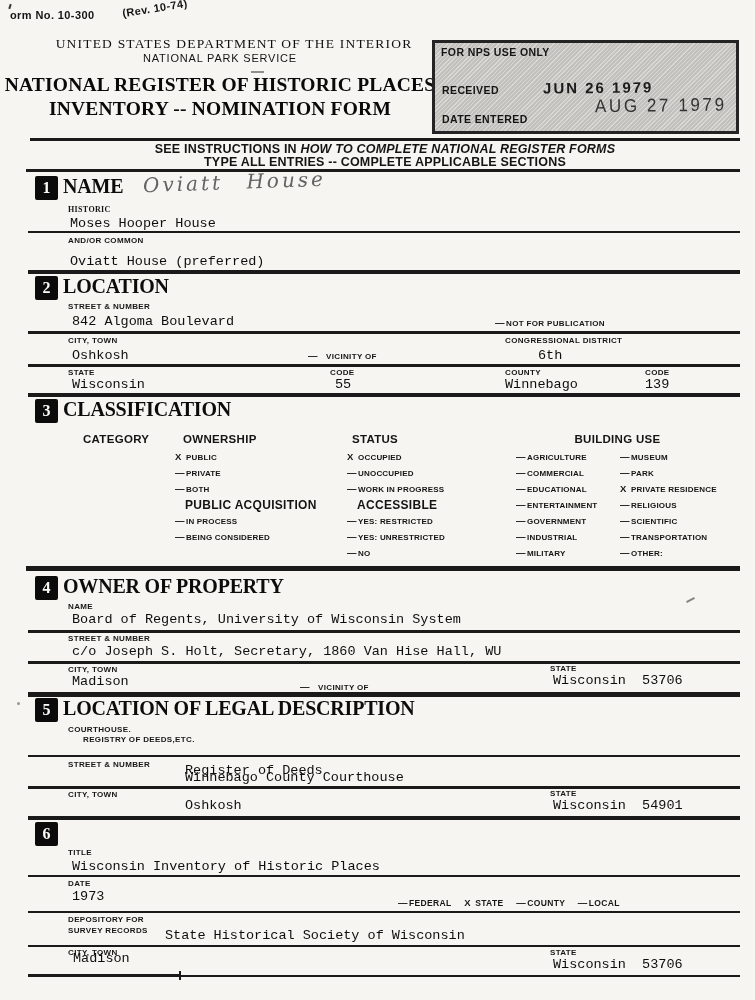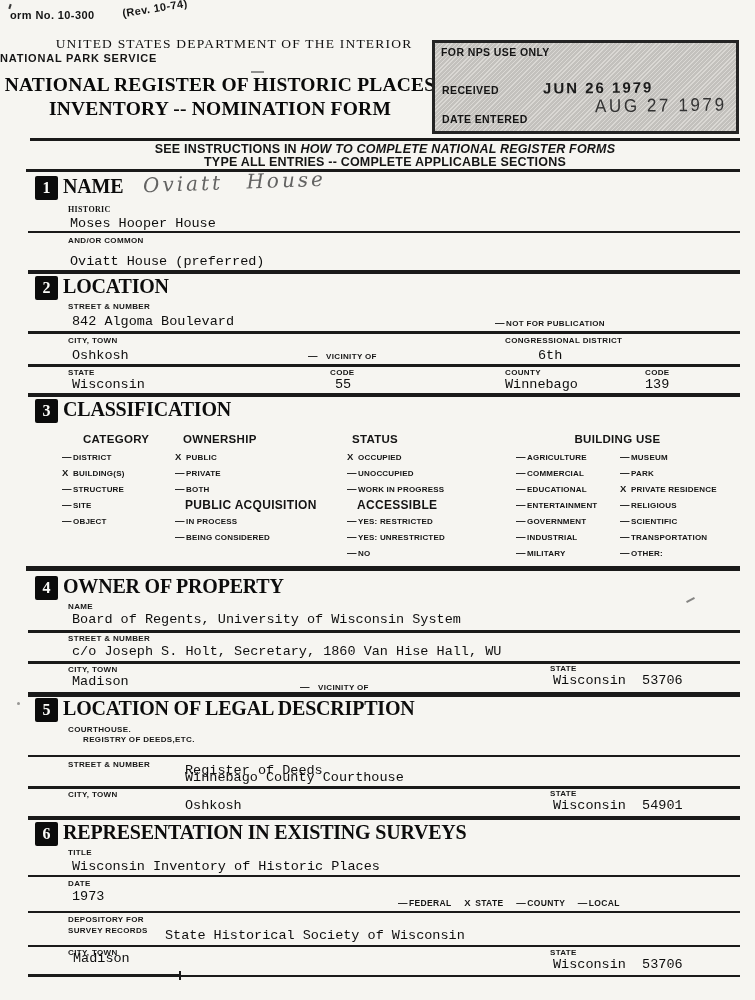--- a/index.html
+++ b/index.html
@@ -24,7 +24,7 @@
   .form-no{position:absolute;left:10px;top:9px;font-size:11px;font-weight:700;letter-spacing:.4px;}
   .form-rev{position:absolute;left:122px;top:2px;font-size:11px;font-weight:700;transform:rotate(-9deg);letter-spacing:.4px;}
   .dept{position:absolute;left:0;top:36px;width:440px;text-align:center;font-family:"Liberation Serif",serif;font-size:13.5px;letter-spacing:1.2px;color:#101010;margin-left:14px;}
-  .agency{position:absolute;left:0;top:52px;width:440px;font-size:11px;font-weight:700;letter-spacing:.8px;}
+  .agency{position:absolute;left:0;top:52px;width:440px;text-align:center;font-size:11px;font-weight:400;letter-spacing:.8px;}
   .big-title{position:absolute;left:0;width:440px;text-align:center;font-family:"Liberation Serif",serif;font-weight:700;font-size:19.5px;letter-spacing:.2px;color:#090909;white-space:nowrap;}
   
   .nps-box{position:absolute;left:432px;top:40px;width:301px;height:88px;border:3px solid #242424;

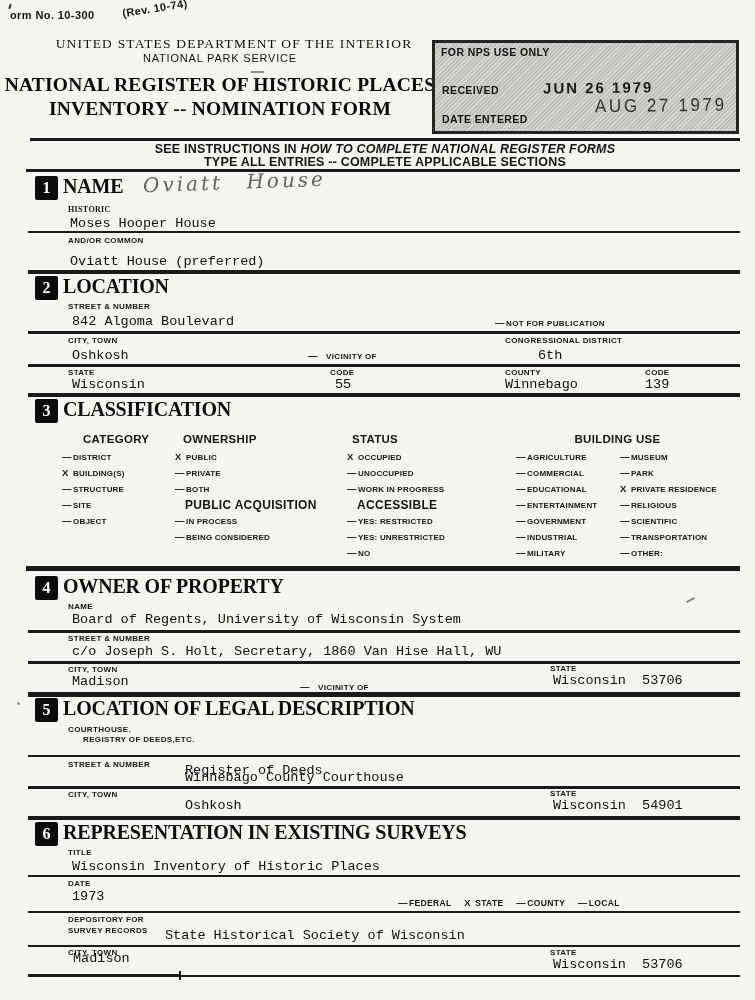--- a/index.html
+++ b/index.html
@@ -109,13 +109,6 @@
   <div class="colhead" style="left:352px;top:433px;">STATUS</div>
   <div class="colhead" style="left:505px;top:433px;width:225px;text-align:center;">BUILDING USE</div>
 
-  <div class="col" style="left:62px;top:449px;width:112px;">
-    <div class="citem"><span class="mk">—</span><span>DISTRICT</span></div>
-    <div class="citem"><span class="mk">X</span><span>BUILDING(S)</span></div>
-    <div class="citem"><span class="mk">—</span><span>STRUCTURE</span></div>
-    <div class="citem"><span class="mk">—</span><span>SITE</span></div>
-    <div class="citem"><span class="mk">—</span><span>OBJECT</span></div>
-  </div>
 
   <div class="col" style="left:175px;top:449px;width:168px;">
     <div class="citem"><span class="mk">X</span><span>PUBLIC</span></div>

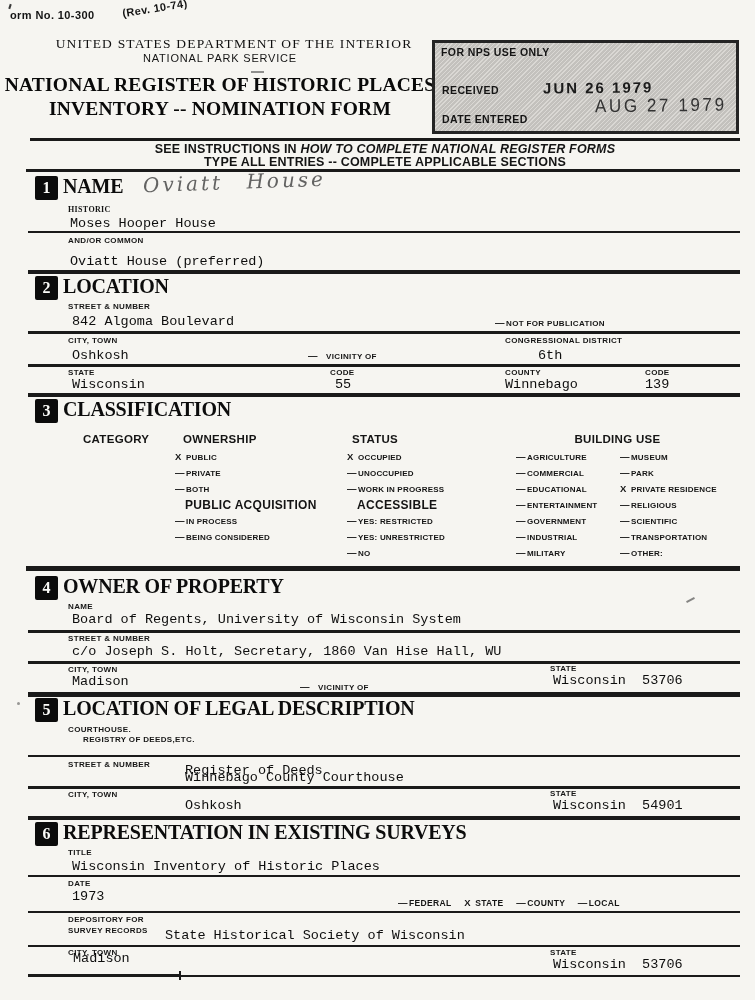--- a/index.html
+++ b/index.html
@@ -184,7 +184,6 @@
   <div class="hline" style="left:28px;top:816px;width:712px;height:4px;"></div>
 
   <div class="sec-badge" style="left:35px;top:822px;">6</div>
-  <div class="sec-title" style="left:63px;top:821px;">REPRESENTATION IN EXISTING SURVEYS</div>
   <div class="lbl" style="left:68px;top:848px;">TITLE</div>
   <div class="val" style="left:72px;top:859px;">Wisconsin Inventory of Historic Places</div>
   <div class="hline" style="left:28px;top:875px;width:712px;height:2px;"></div>

